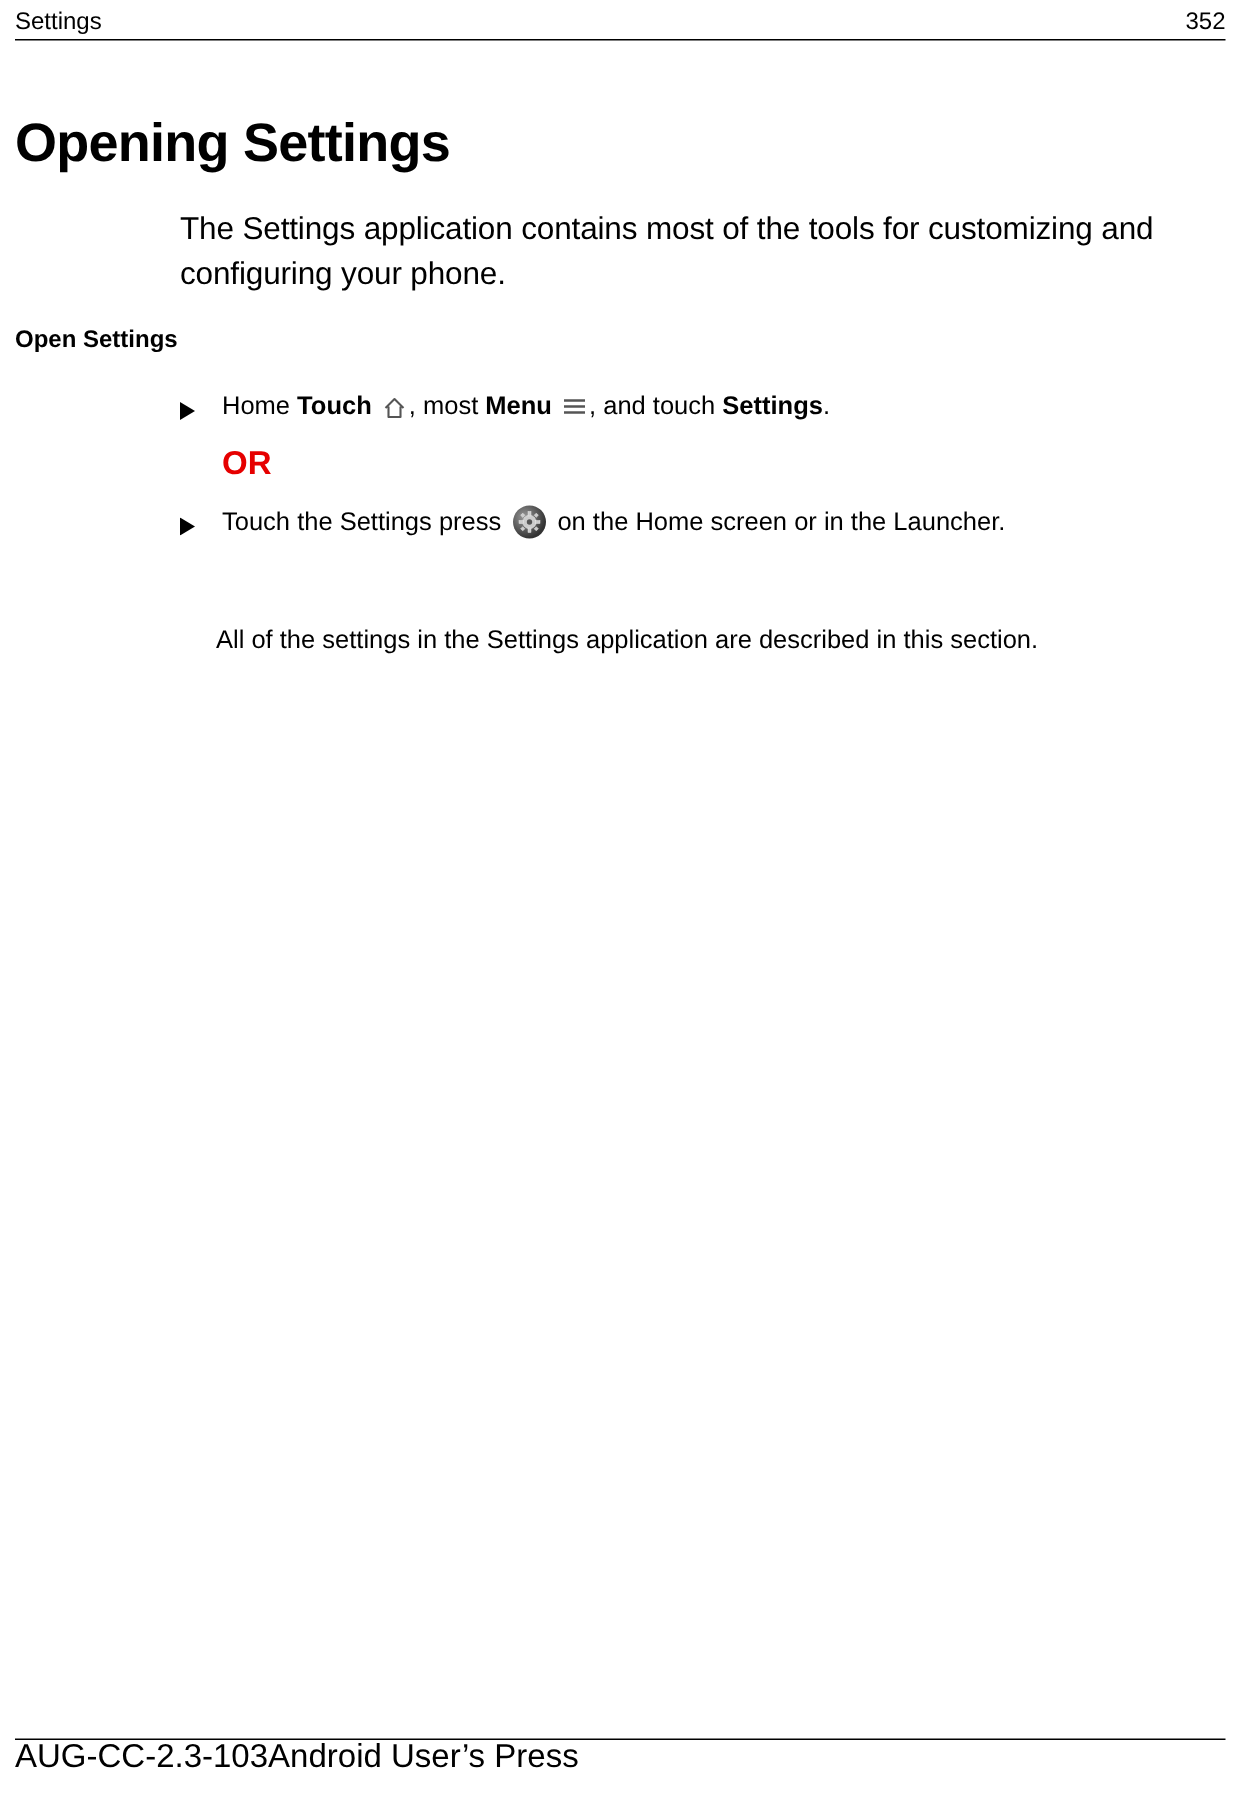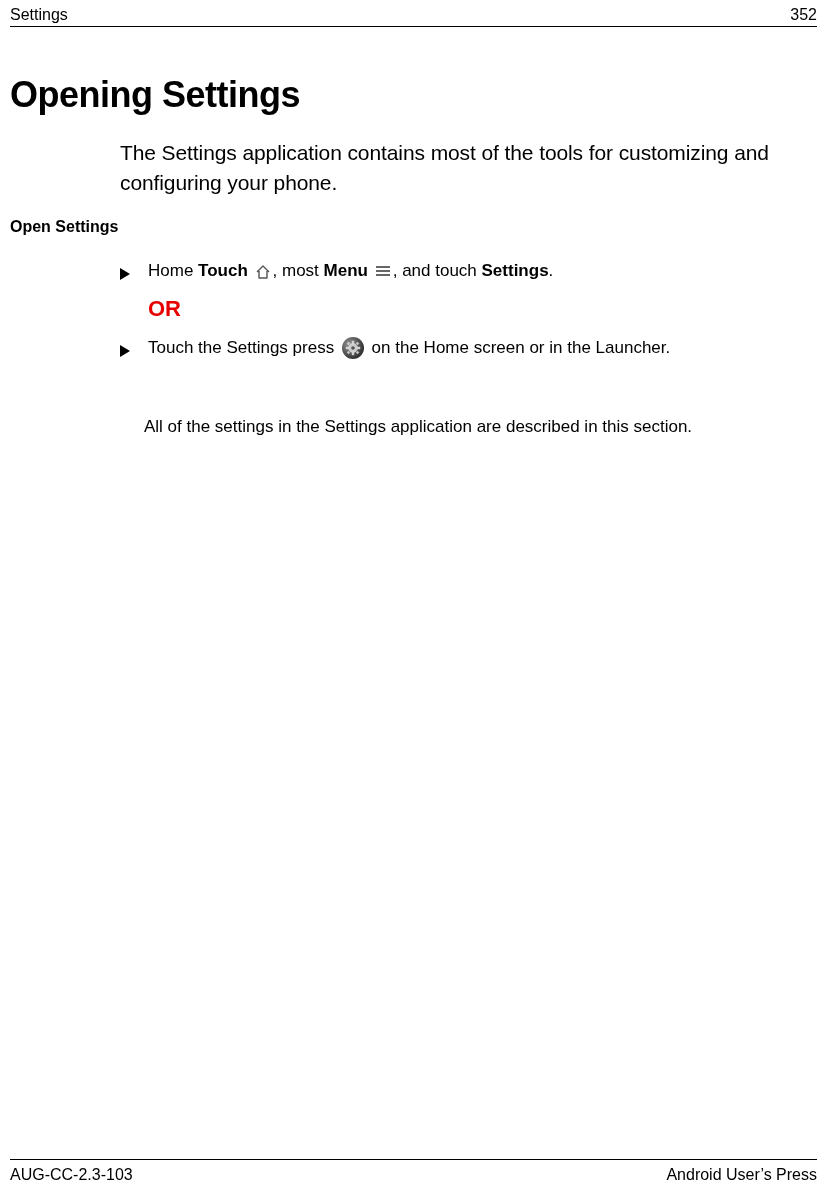--- a/index.html
+++ b/index.html
@@ -17,7 +17,7 @@
   .or { color: #e60000; font-weight: 700; margin: 6px 0 10px 28px; font-size: 22px; }
   .see { margin-left: 28px; margin-top: 4px; }
   .closing { position: absolute; top: 417px; left: 120px; right: 18px; font-size: 17px; margin-left: 24px; }
-  .footer { position: absolute; bottom: 12px; left: 10px; right: 10px; display: flex; justify-content: space-between; font-size: 16px; }
+  .footer { position: absolute; bottom: 12px; left: 10px; right: 10px; display: flex; justify-content: flex-start; font-size: 22px; }
   .hr-bottom { position: absolute; bottom: 36px; left: 10px; right: 10px; height: 1px; background: #000; }
   .bold { font-weight: 700; }
   .icon { display: inline-block; vertical-align: -3px; }

